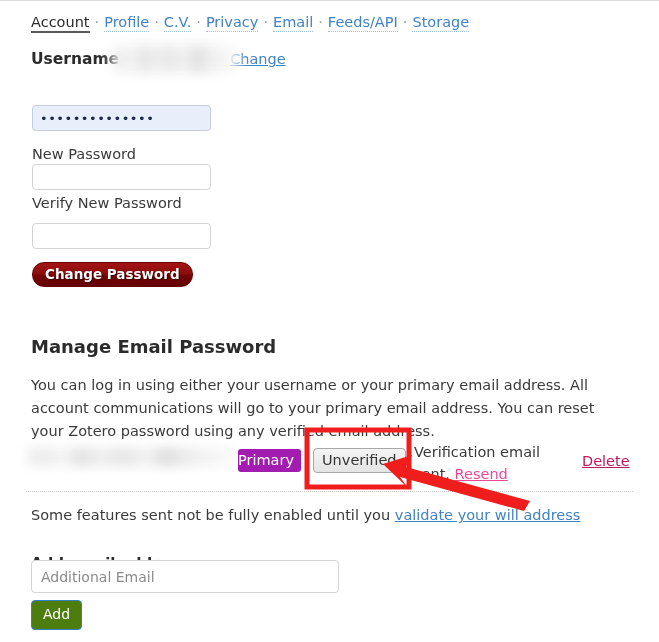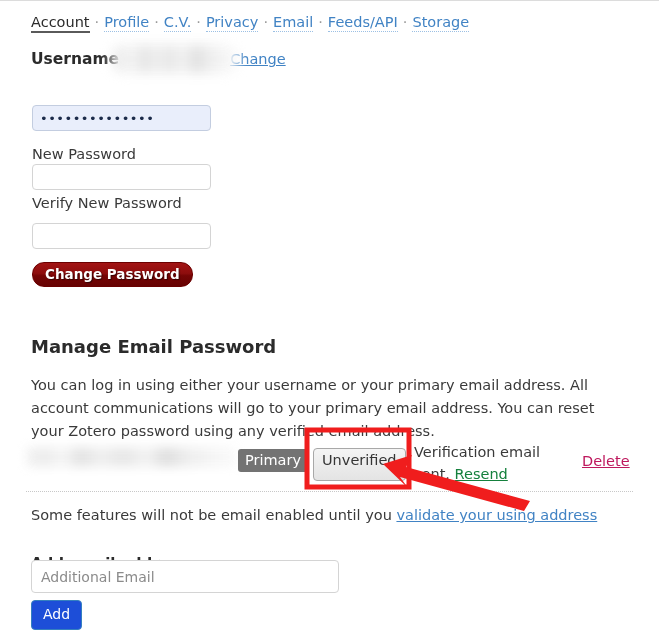--- a/index.html
+++ b/index.html
@@ -196,10 +196,10 @@
     position: absolute;
     left: 238px;
     top: 448px;
-    background: #737373;
+    background: #a21caf;
     color: #ffffff;
     font-size: 14.5px;
-    padding: 2px 7px 3px 7px;
+    padding: 2px 7px 3px 0;
     border-radius: 3px;
     line-height: 18px;
   }

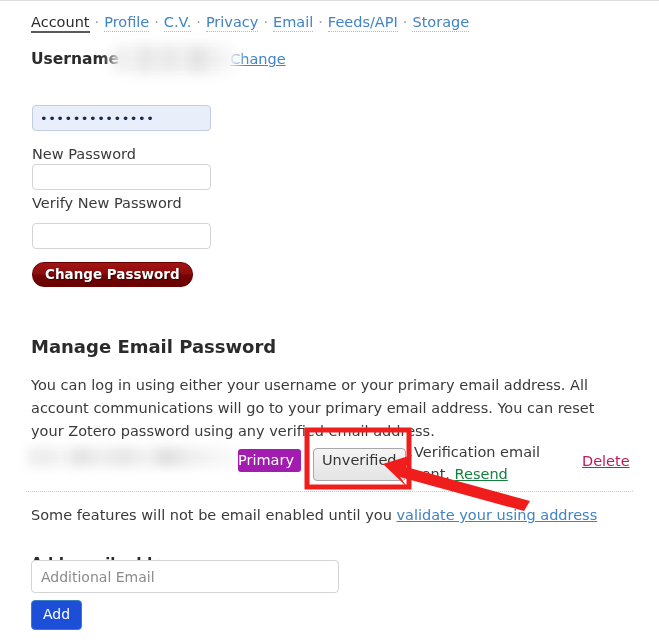--- a/index.html
+++ b/index.html
@@ -213,7 +213,7 @@
     color: #353535;
     font-family: "DejaVu Sans", "Liberation Sans", sans-serif;
     font-size: 14.5px;
-    padding: 2px 8px 11px 8px;
+    padding: 2px 8px 3px 8px;
     cursor: pointer;
     line-height: 18px;
   }

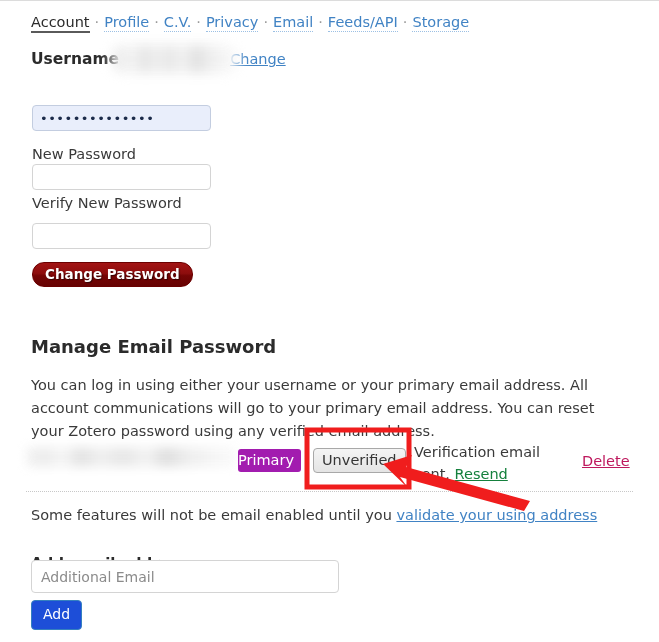--- a/index.html
+++ b/index.html
@@ -227,7 +227,7 @@
     color: #3a3a3a;
   }
   .verif-text a {
-    color: #15803d;
+    color: #ec4899;
     text-decoration: underline;
   }
   .delete-link {

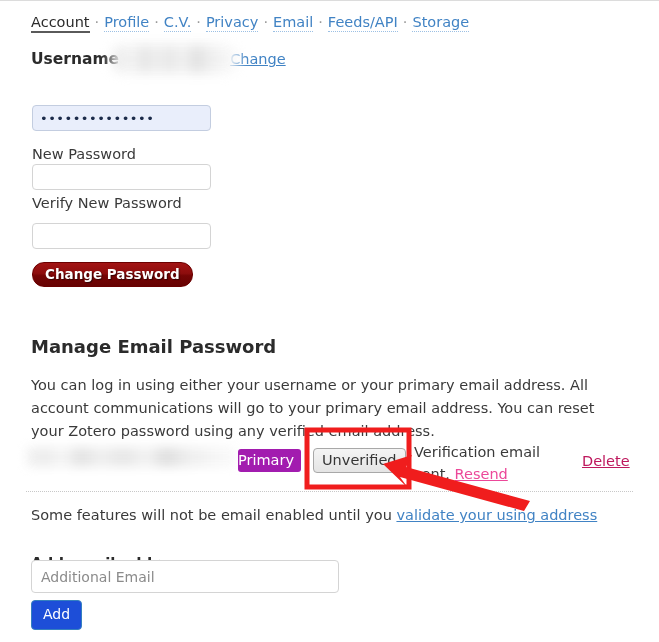--- a/index.html
+++ b/index.html
@@ -355,7 +355,7 @@
   <div class="row-divider"></div>
 
   <div class="validate-notice">
-    <span>Some features will not be email enabled until you</span>
+    <span>Some features sent not be fully enabled until you</span>
     <a href="#">validate your using address</a>
   </div>
 

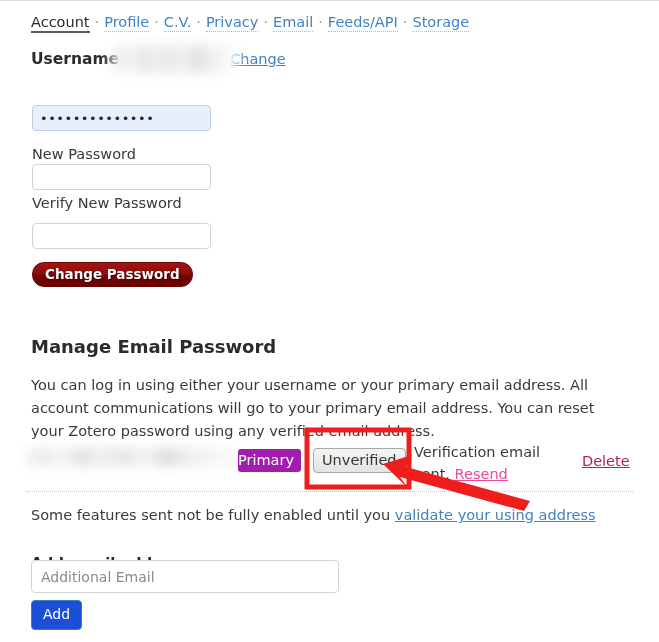--- a/index.html
+++ b/index.html
@@ -356,7 +356,7 @@
 
   <div class="validate-notice">
     <span>Some features sent not be fully enabled until you</span>
-    <a href="#">validate your using address</a>
+    <a href="#">validate your will address</a>
   </div>
 
   <h3 class="add-title">Add email address</h3>

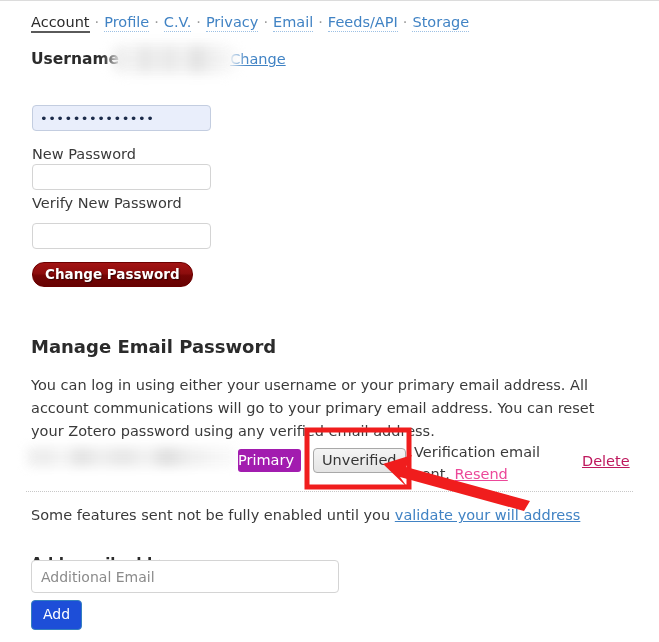--- a/index.html
+++ b/index.html
@@ -290,7 +290,7 @@
     position: absolute;
     left: 31px;
     top: 599px;
-    background: #1d4ed8;
+    background: #4d7c0f;
     border: 1px solid #3480c0;
     border-radius: 4px;
     color: #ffffff;

